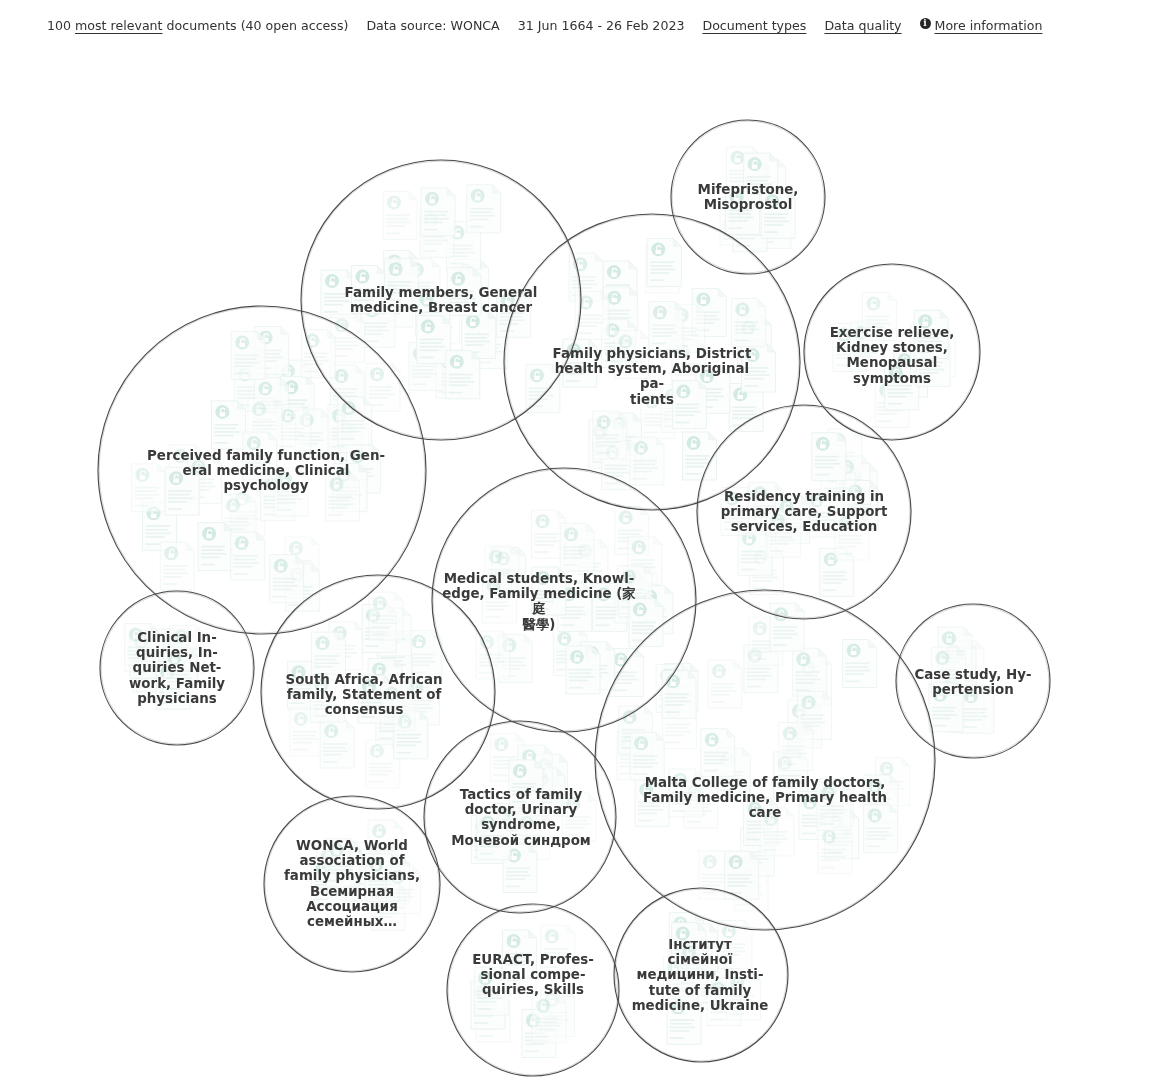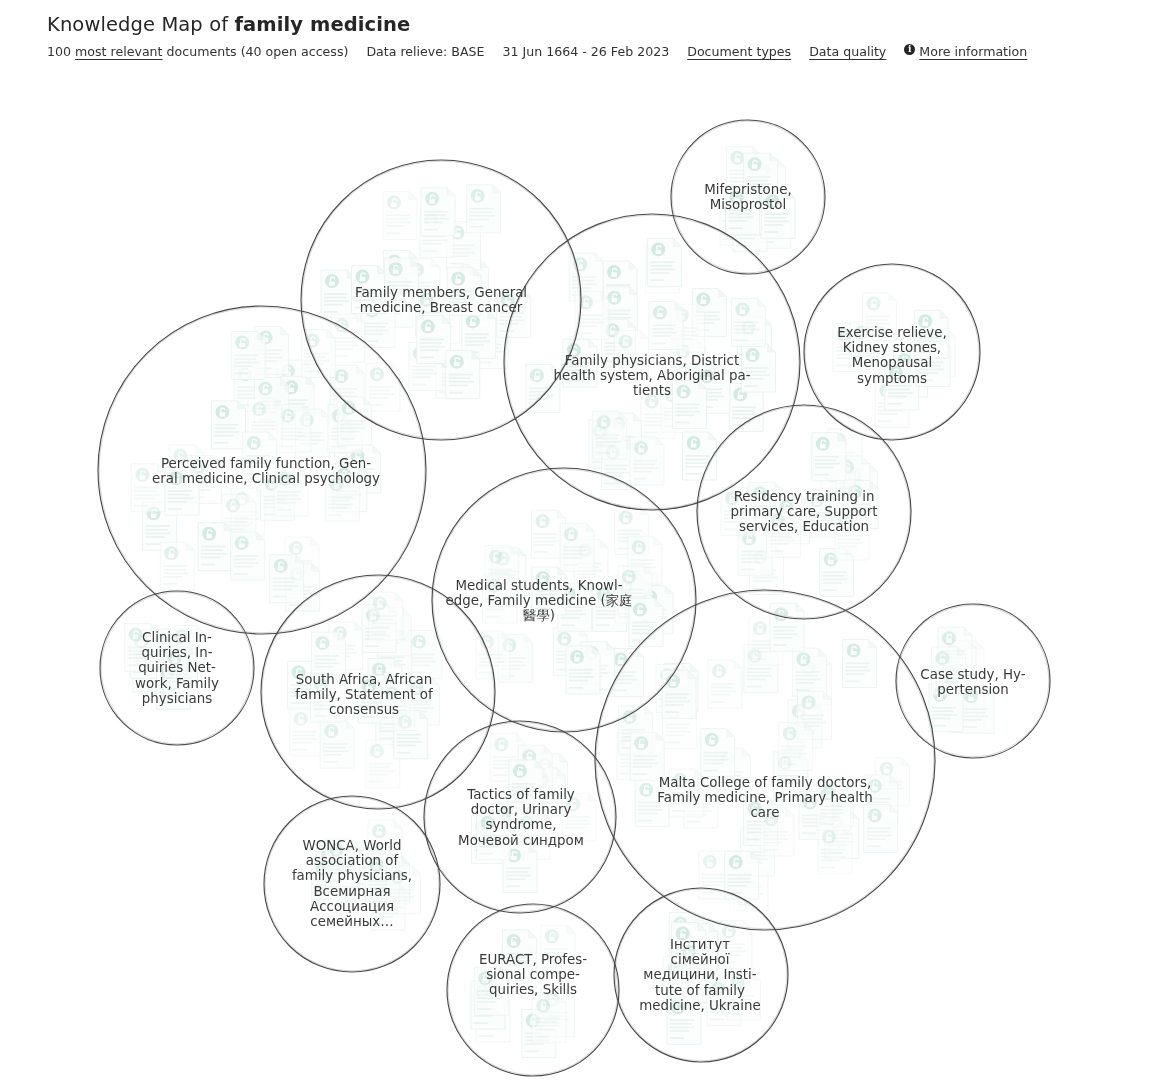--- a/index.html
+++ b/index.html
@@ -82,9 +82,6 @@
 <body>
 
 <div id="header">
-  <div id="title">
-    <span>Knowledge Map of </span><span class="strong">family medicine</span>
-  </div>
   <div id="subbar">
     <span class="seg gap">
       <span>100</span>&nbsp;<span class="ul link">most relevant</span>&nbsp;<span>documents (40 open access)</span>

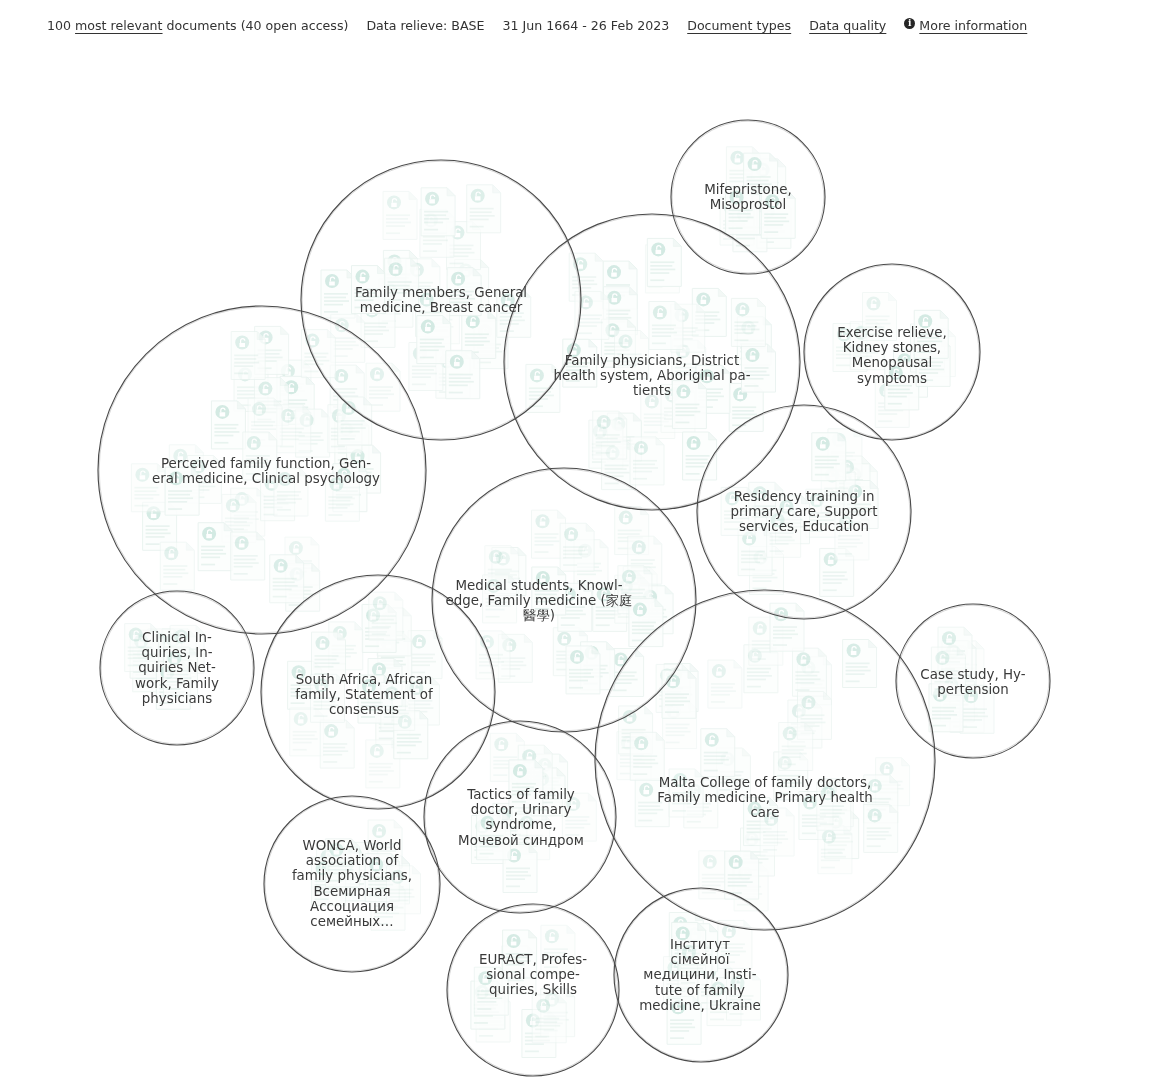--- a/index.html
+++ b/index.html
@@ -86,7 +86,7 @@
     <span class="seg gap">
       <span>100</span>&nbsp;<span class="ul link">most relevant</span>&nbsp;<span>documents (40 open access)</span>
     </span>
-    <span class="seg gap">Data relieve: BASE</span>
+    <span class="seg gap">Data source: WONCA</span>
     <span class="seg gap">31 Jun 1664 - 26 Feb 2023</span>
     <span class="seg gap link">Document types</span>
     <span class="seg gap link">Data quality</span>

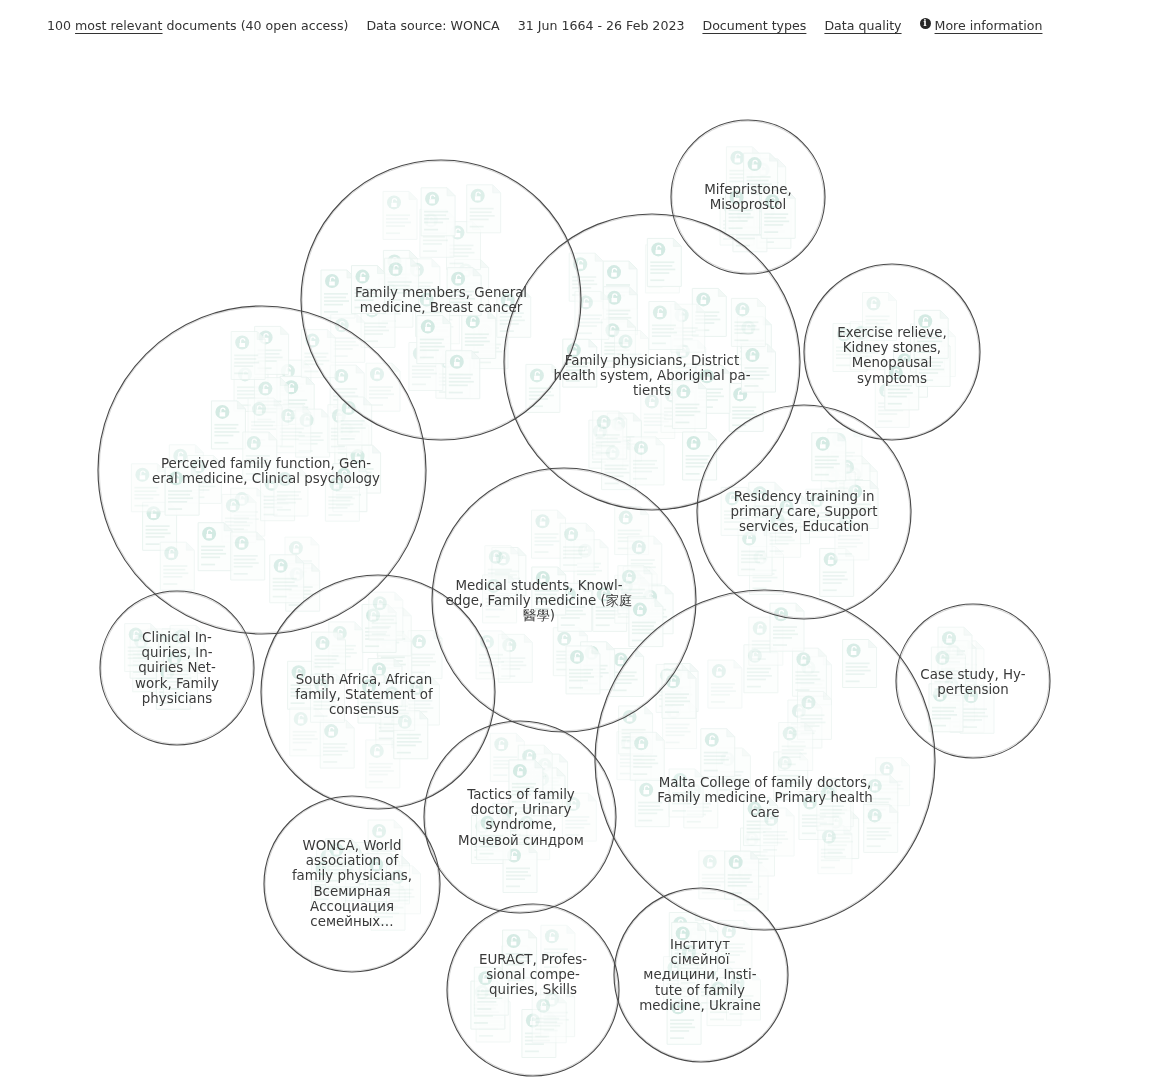--- a/index.html
+++ b/index.html
@@ -72,7 +72,7 @@
     font-size: 13.4px;
     line-height: 15.2px;
     color: #3a3a3a;
-    font-weight: 400;
+    font-weight: 700;
     transform: translate(-50%, -50%);
     pointer-events: none;
     white-space: pre-line;

